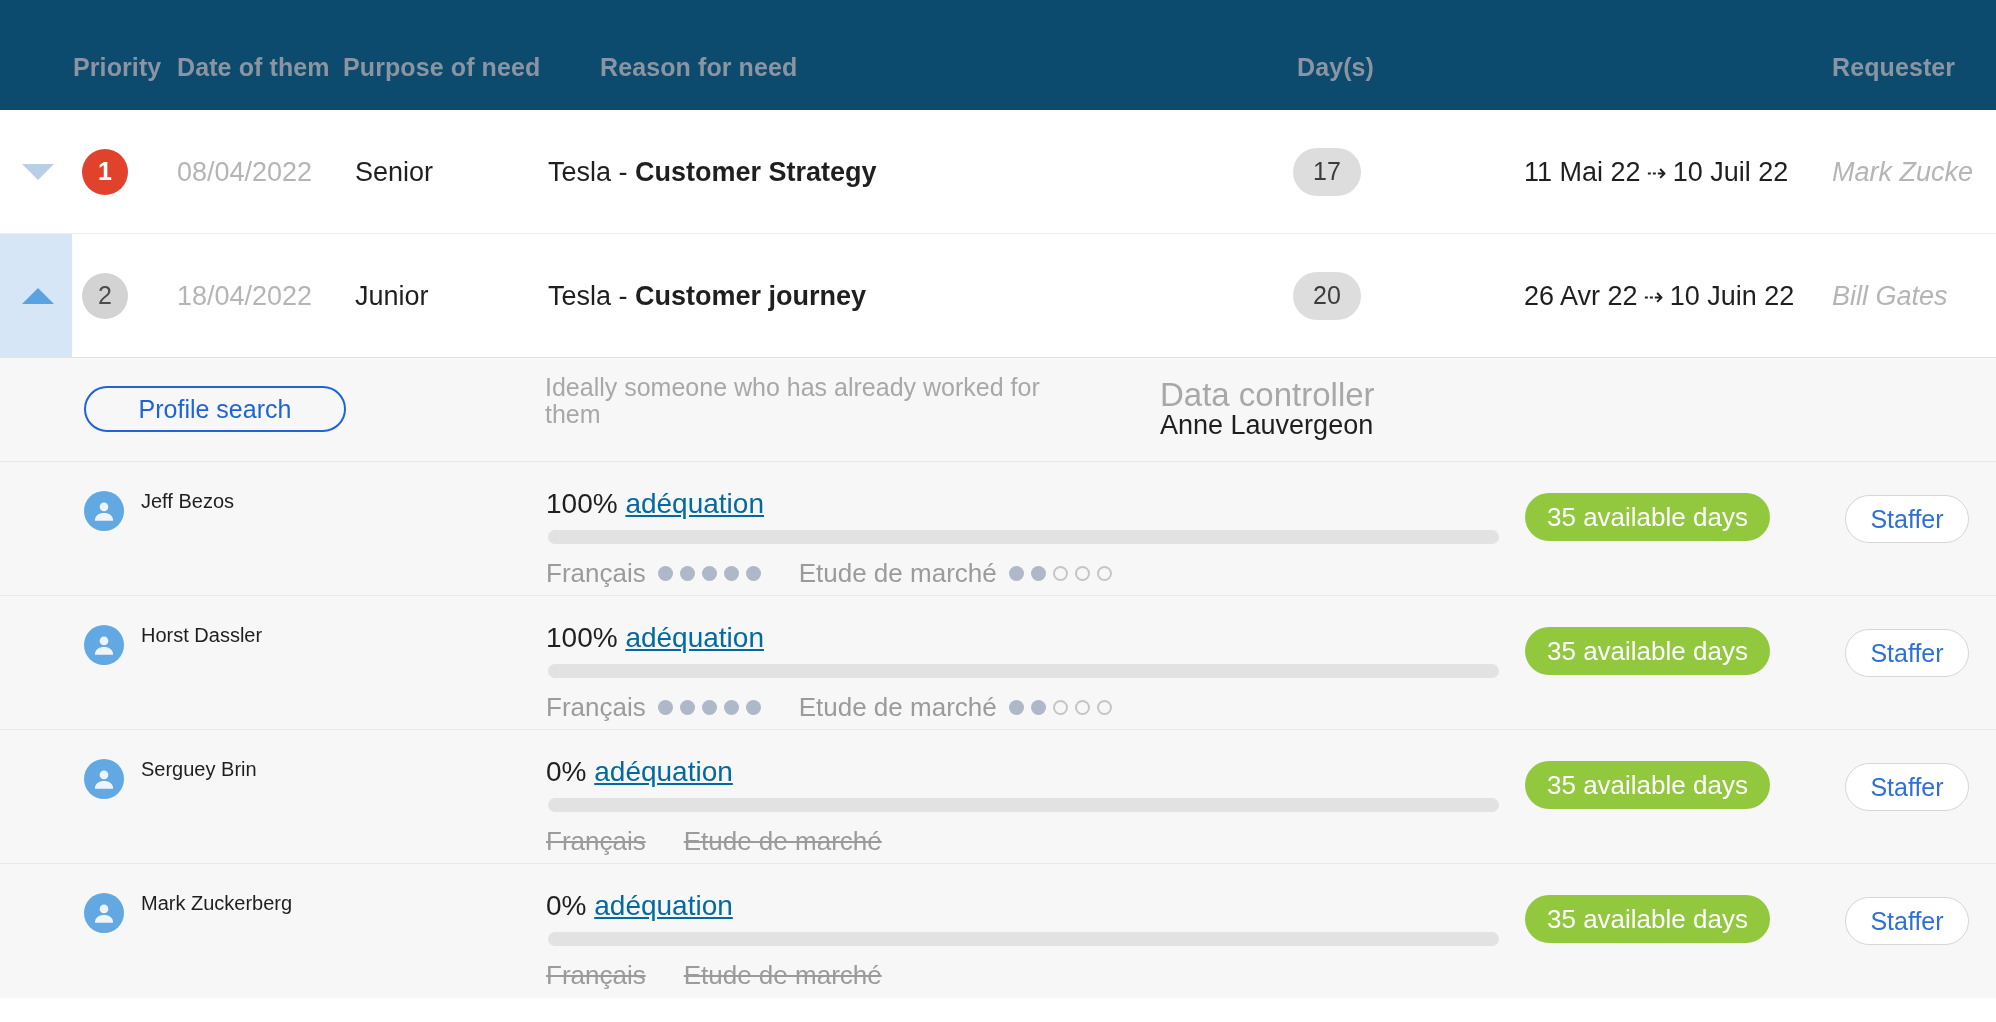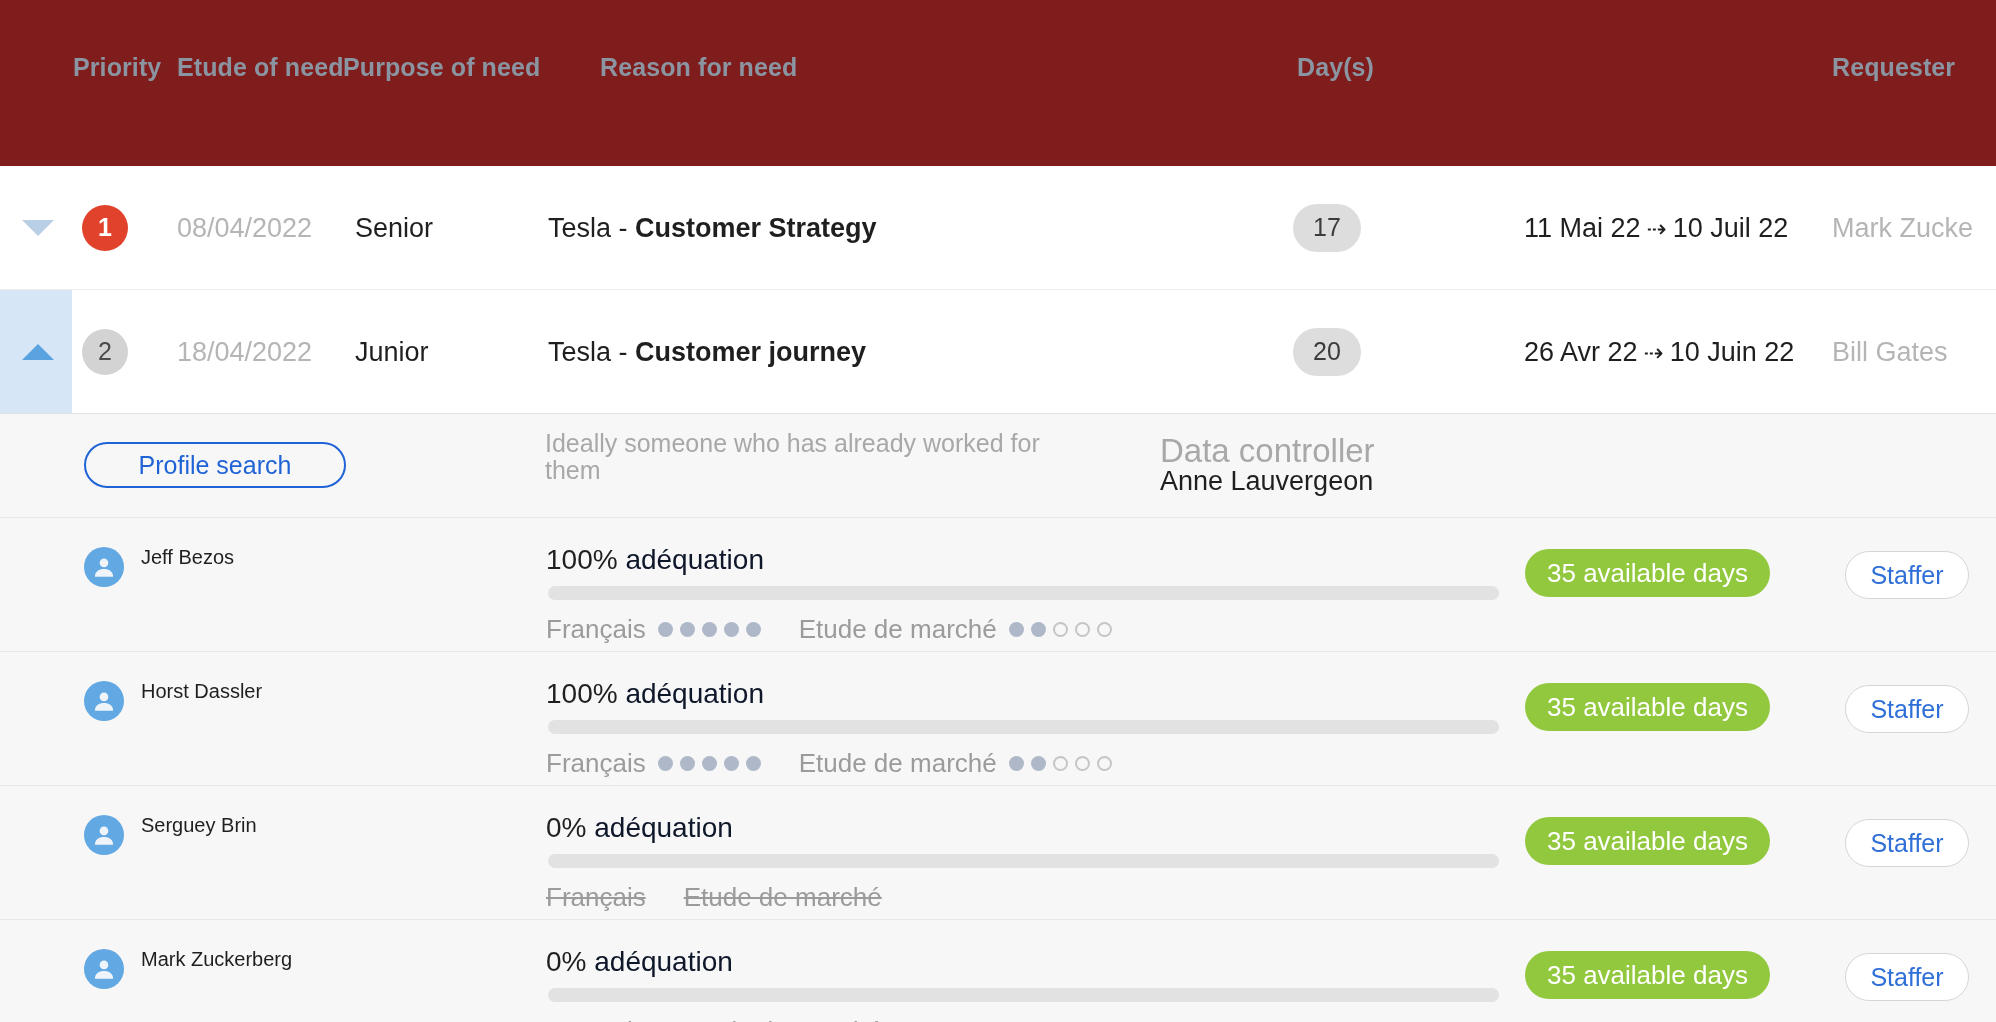--- a/index.html
+++ b/index.html
@@ -15,8 +15,8 @@
 
   
   .thead {
-    height: 166px;
-    background: #7f1d1d;
+    height: 110px;
+    background: #0c4a6e;
     position: relative;
   }
   .th {

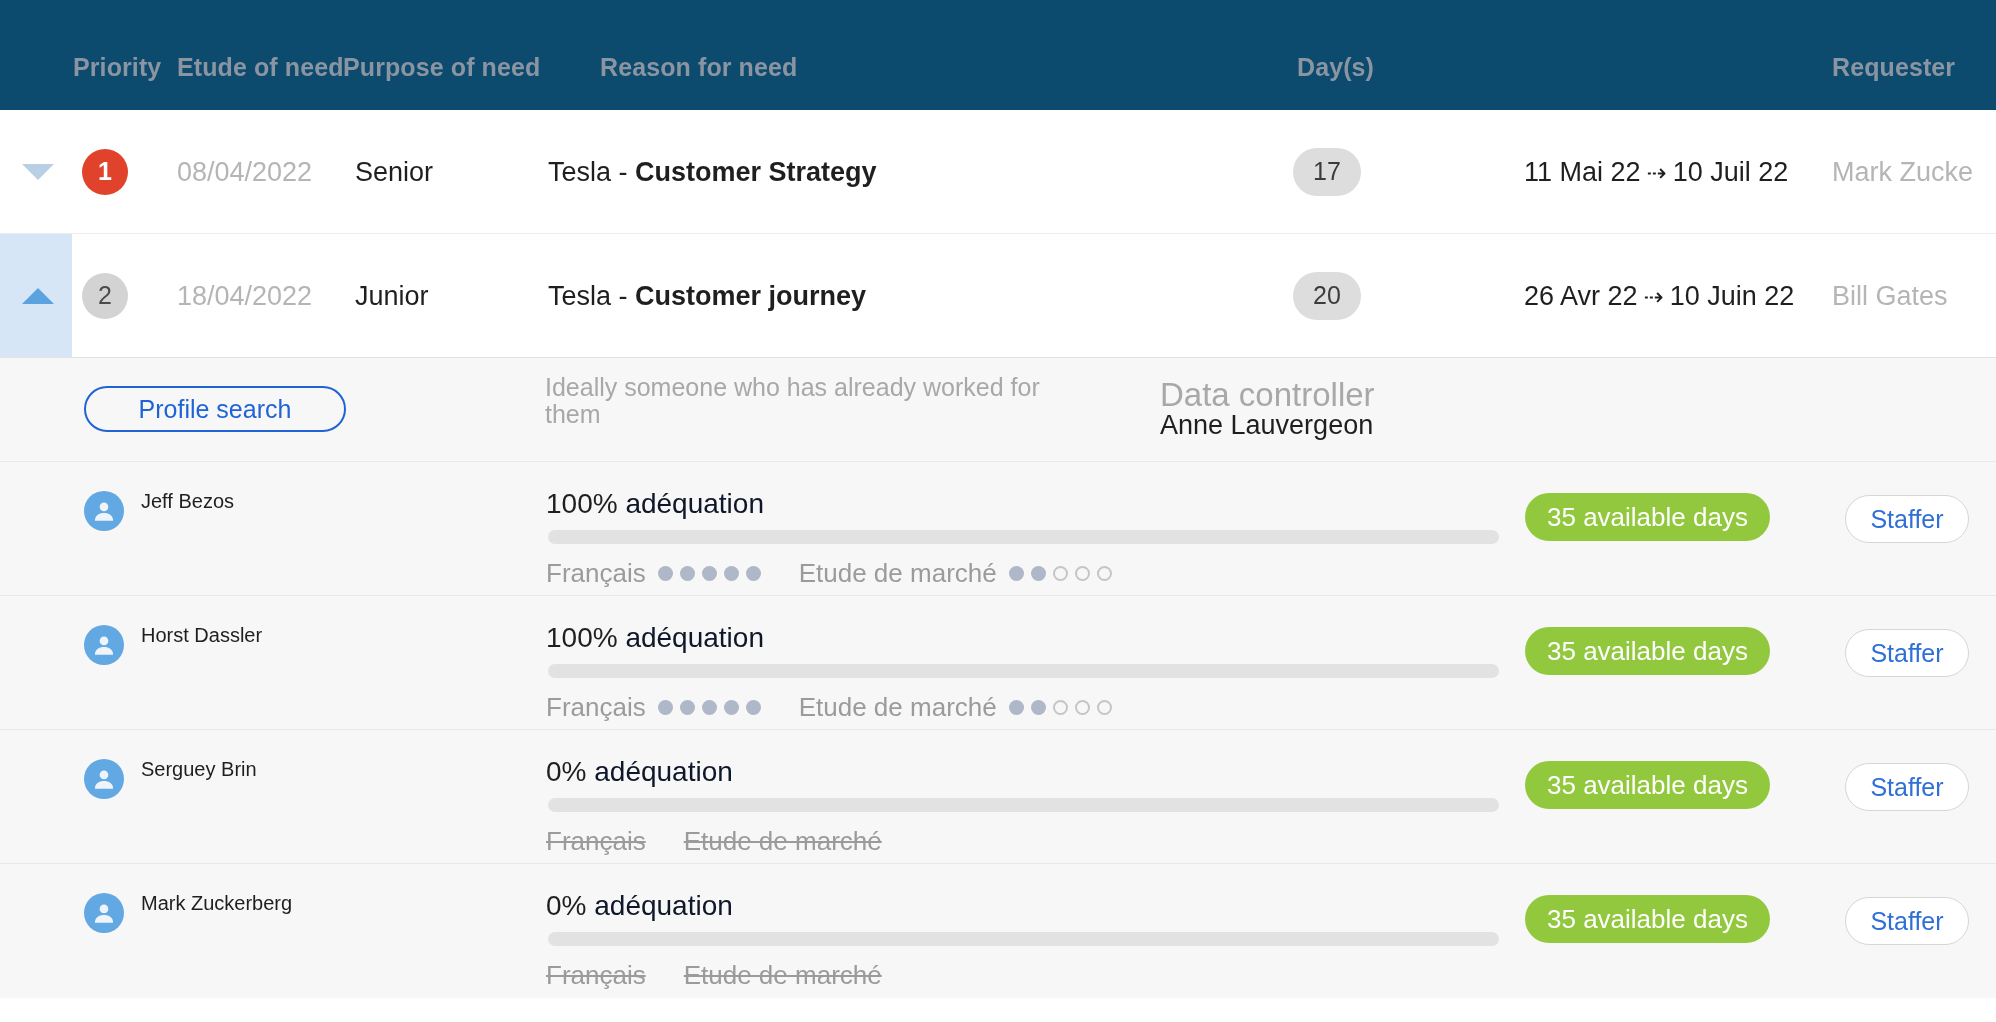--- a/index.html
+++ b/index.html
@@ -279,7 +279,7 @@
 
   <div class="thead">
     <span class="th th-priority">Priority</span>
-    <span class="th th-date">Etude of need</span>
+    <span class="th th-date">Date of them</span>
     <span class="th th-purpose">Purpose of need</span>
     <span class="th th-reason">Reason for need</span>
     <span class="th th-days">Day(s)</span>

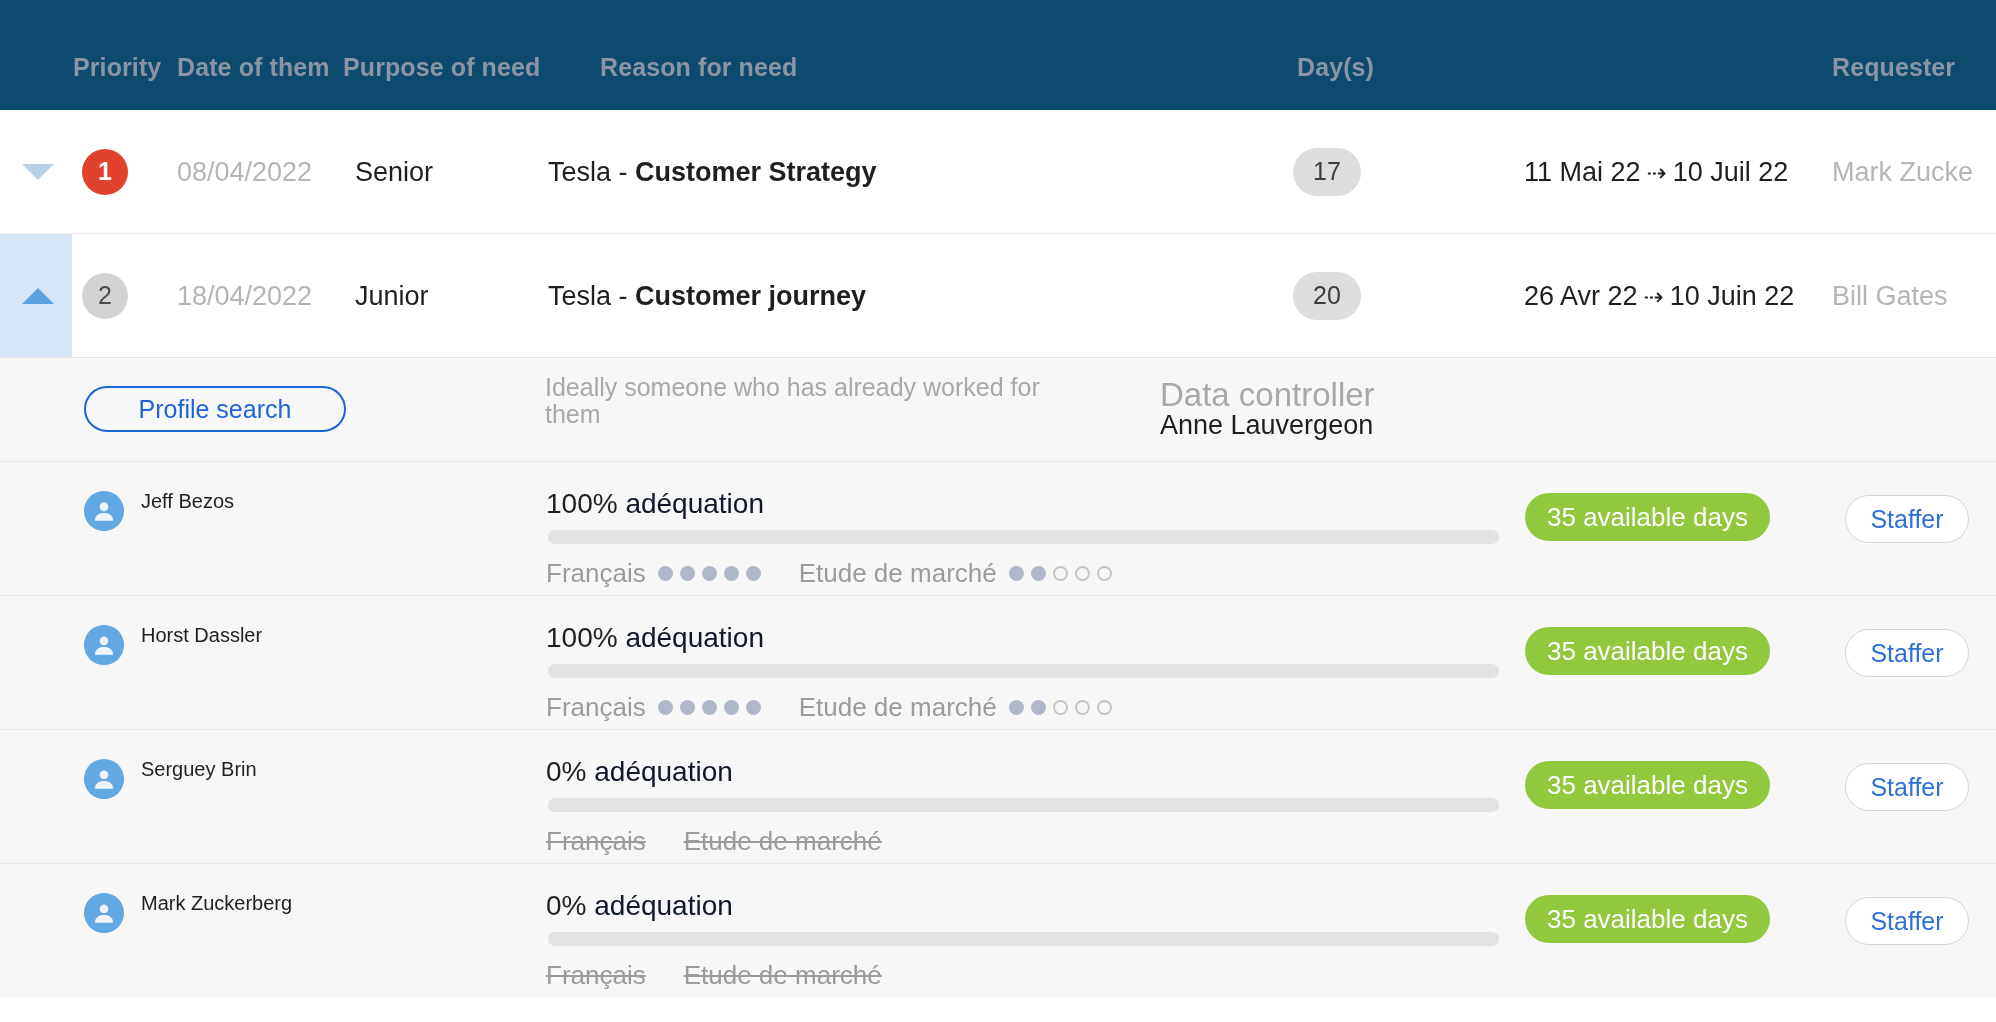--- a/index.html
+++ b/index.html
@@ -130,6 +130,7 @@
     font-size: 27px;
     color: #b5b5b5;
     white-space: nowrap;
+    font-style: italic;
   }
 
   

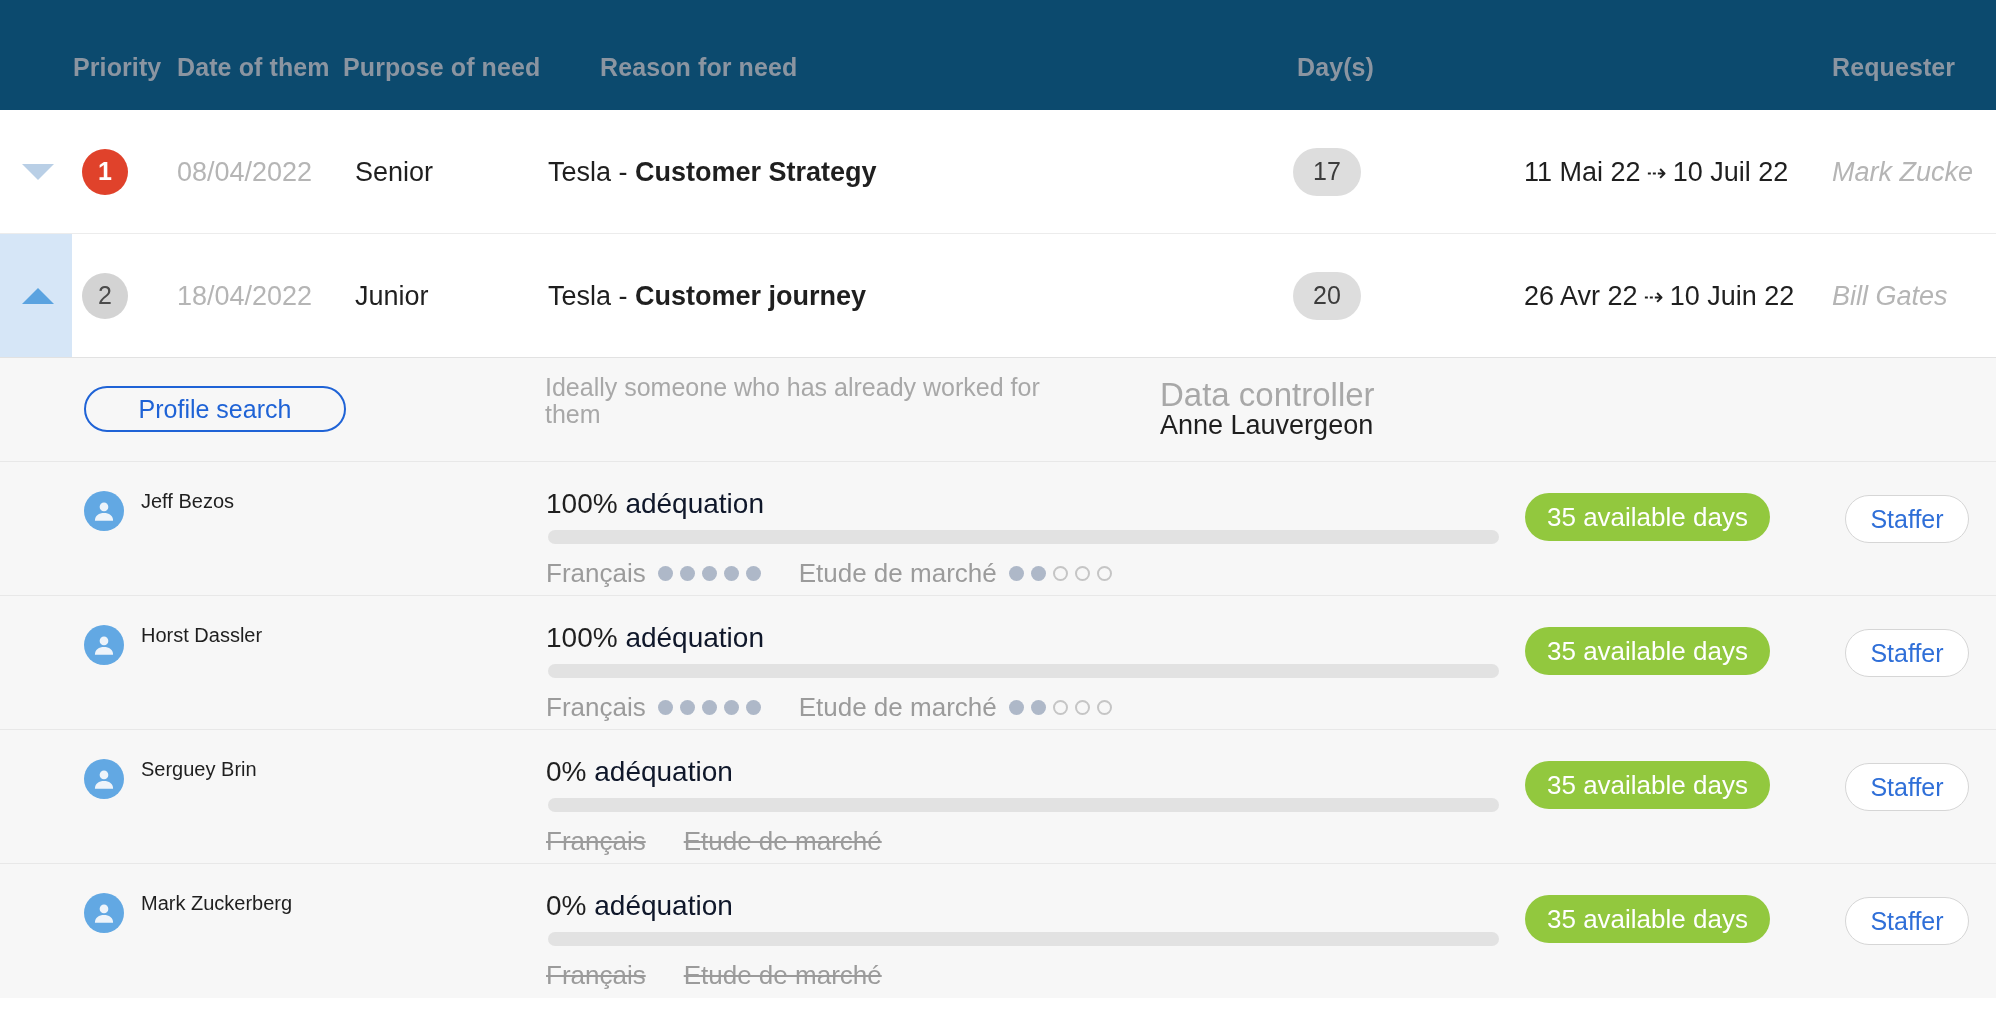--- a/index.html
+++ b/index.html
@@ -208,7 +208,7 @@
     white-space: nowrap;
   }
   .adeq .pct { color: #1f1f1f; font-weight: 400; }
-  .adeq .lbl { color: #0f172a; }
+  .adeq .lbl { color: #0369a1; text-decoration: underline; }
 
   .bar-track {
     position: absolute;

